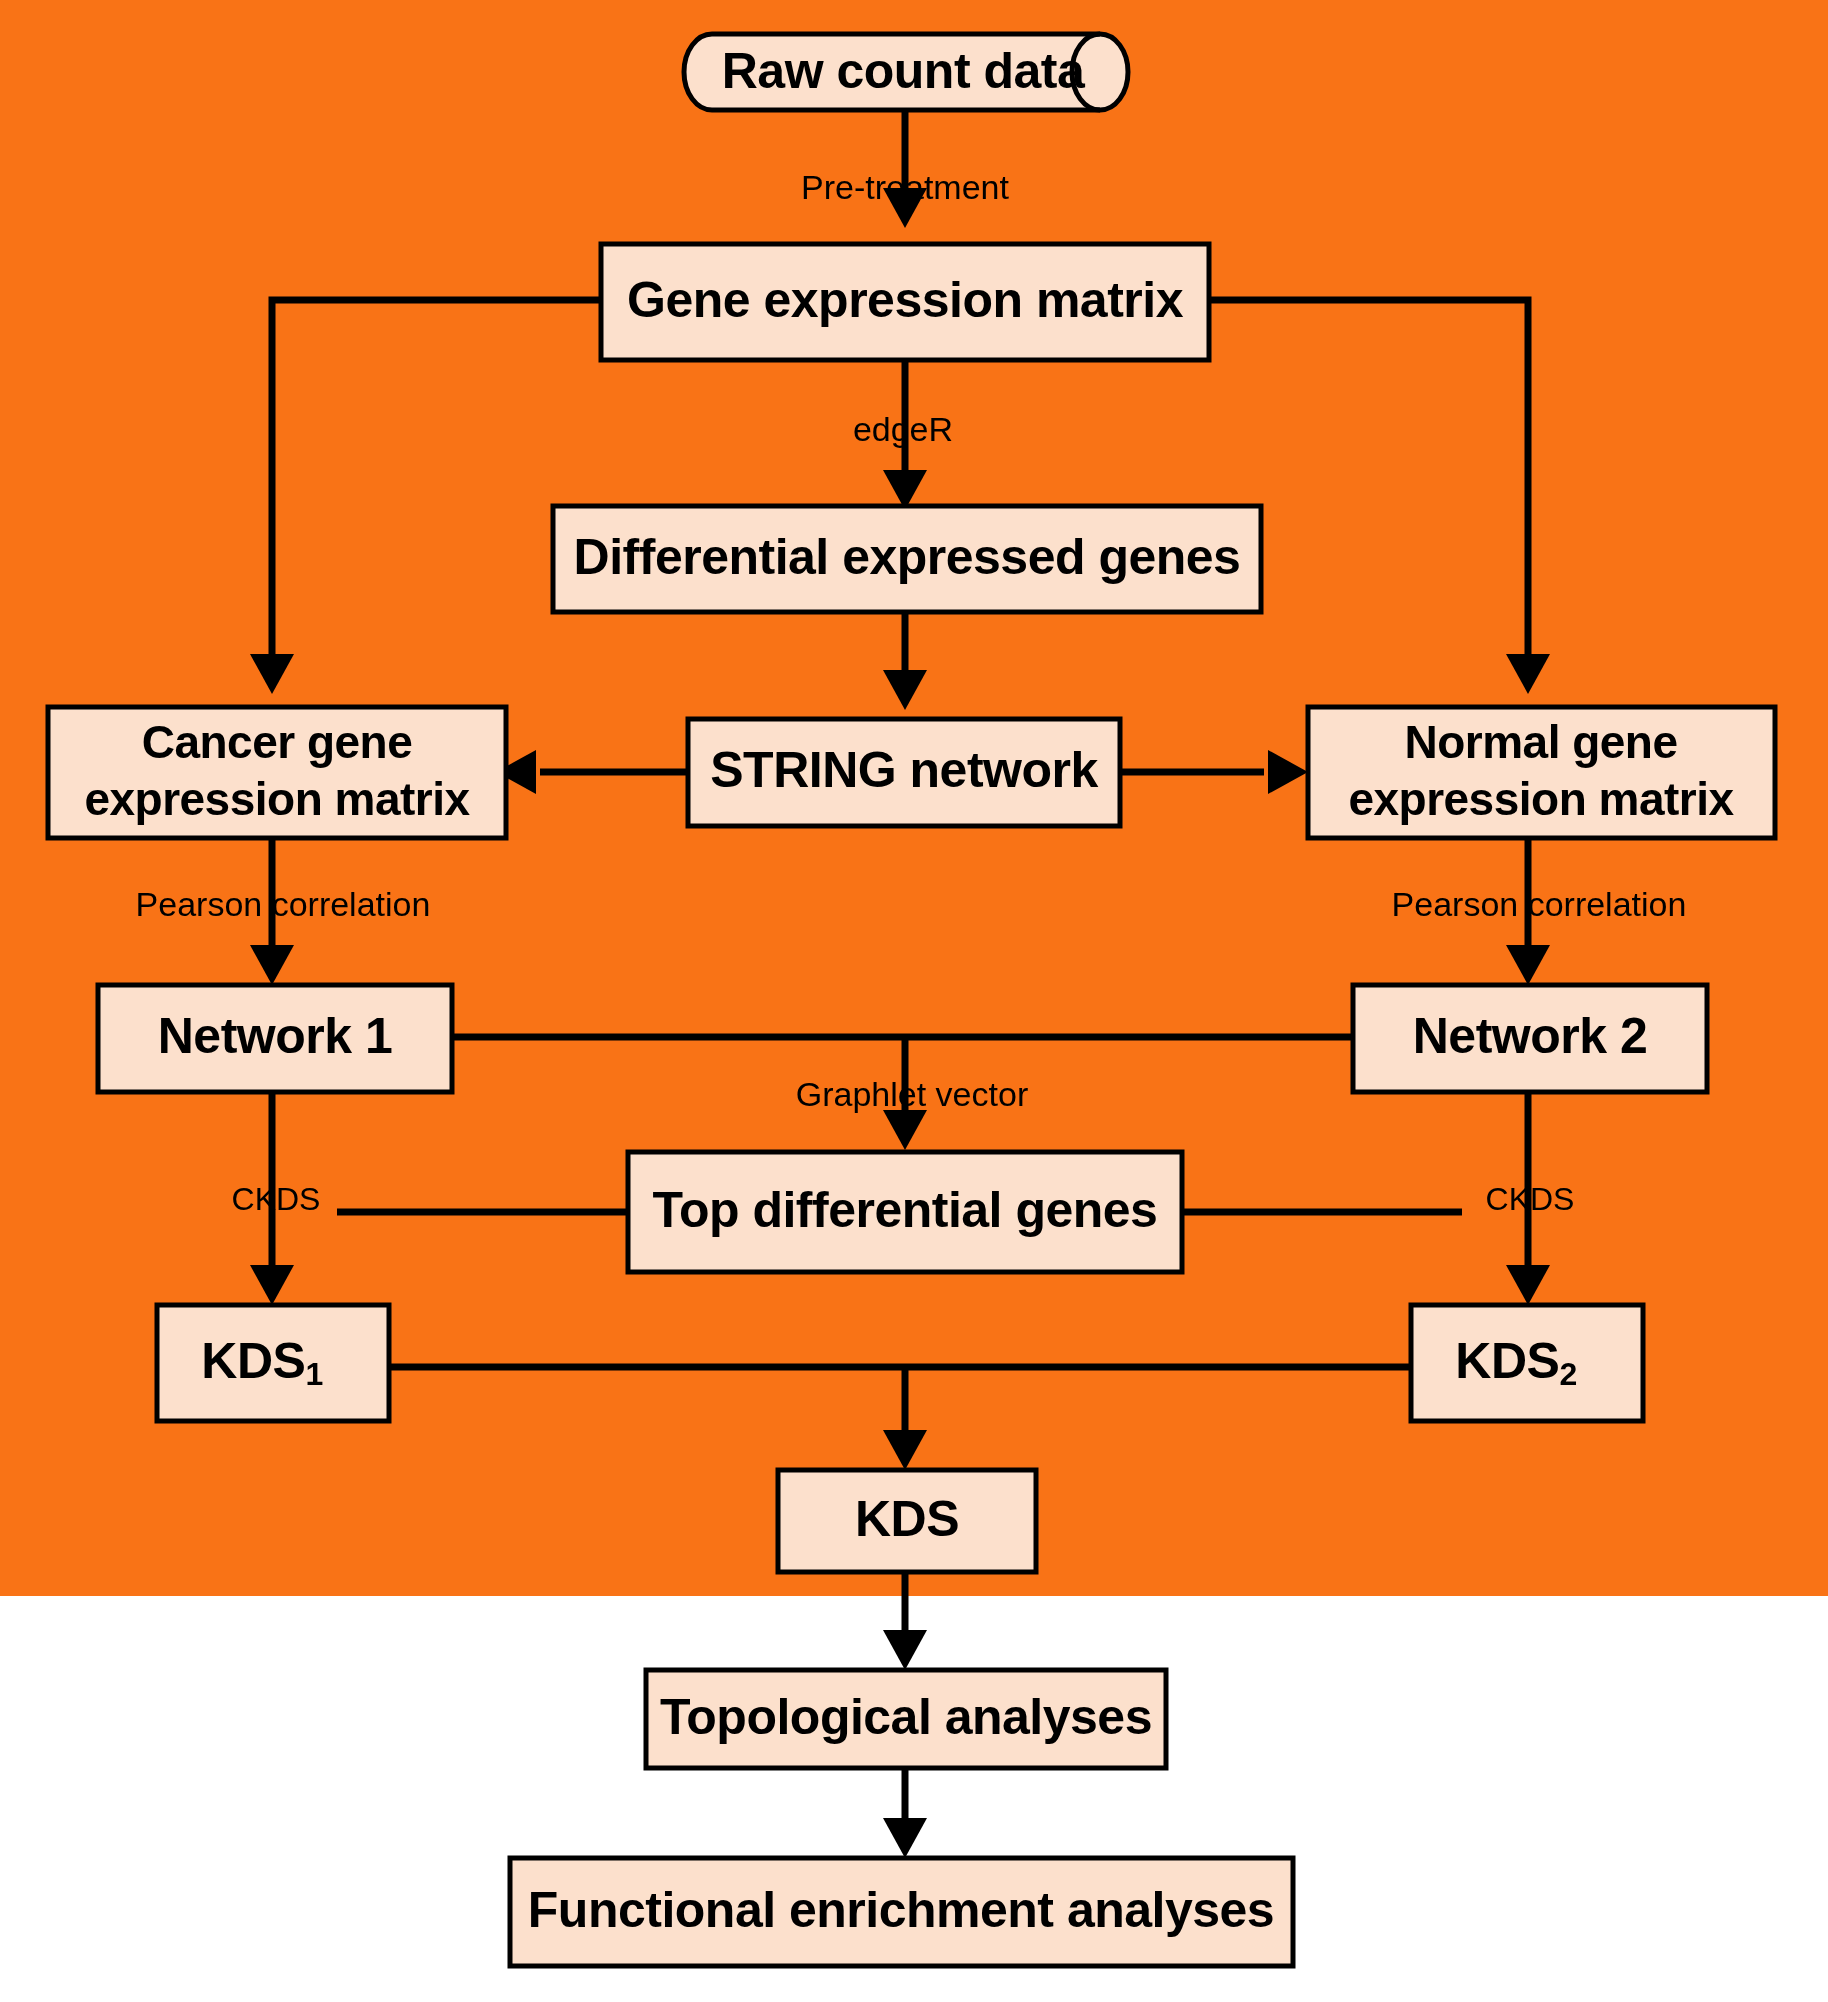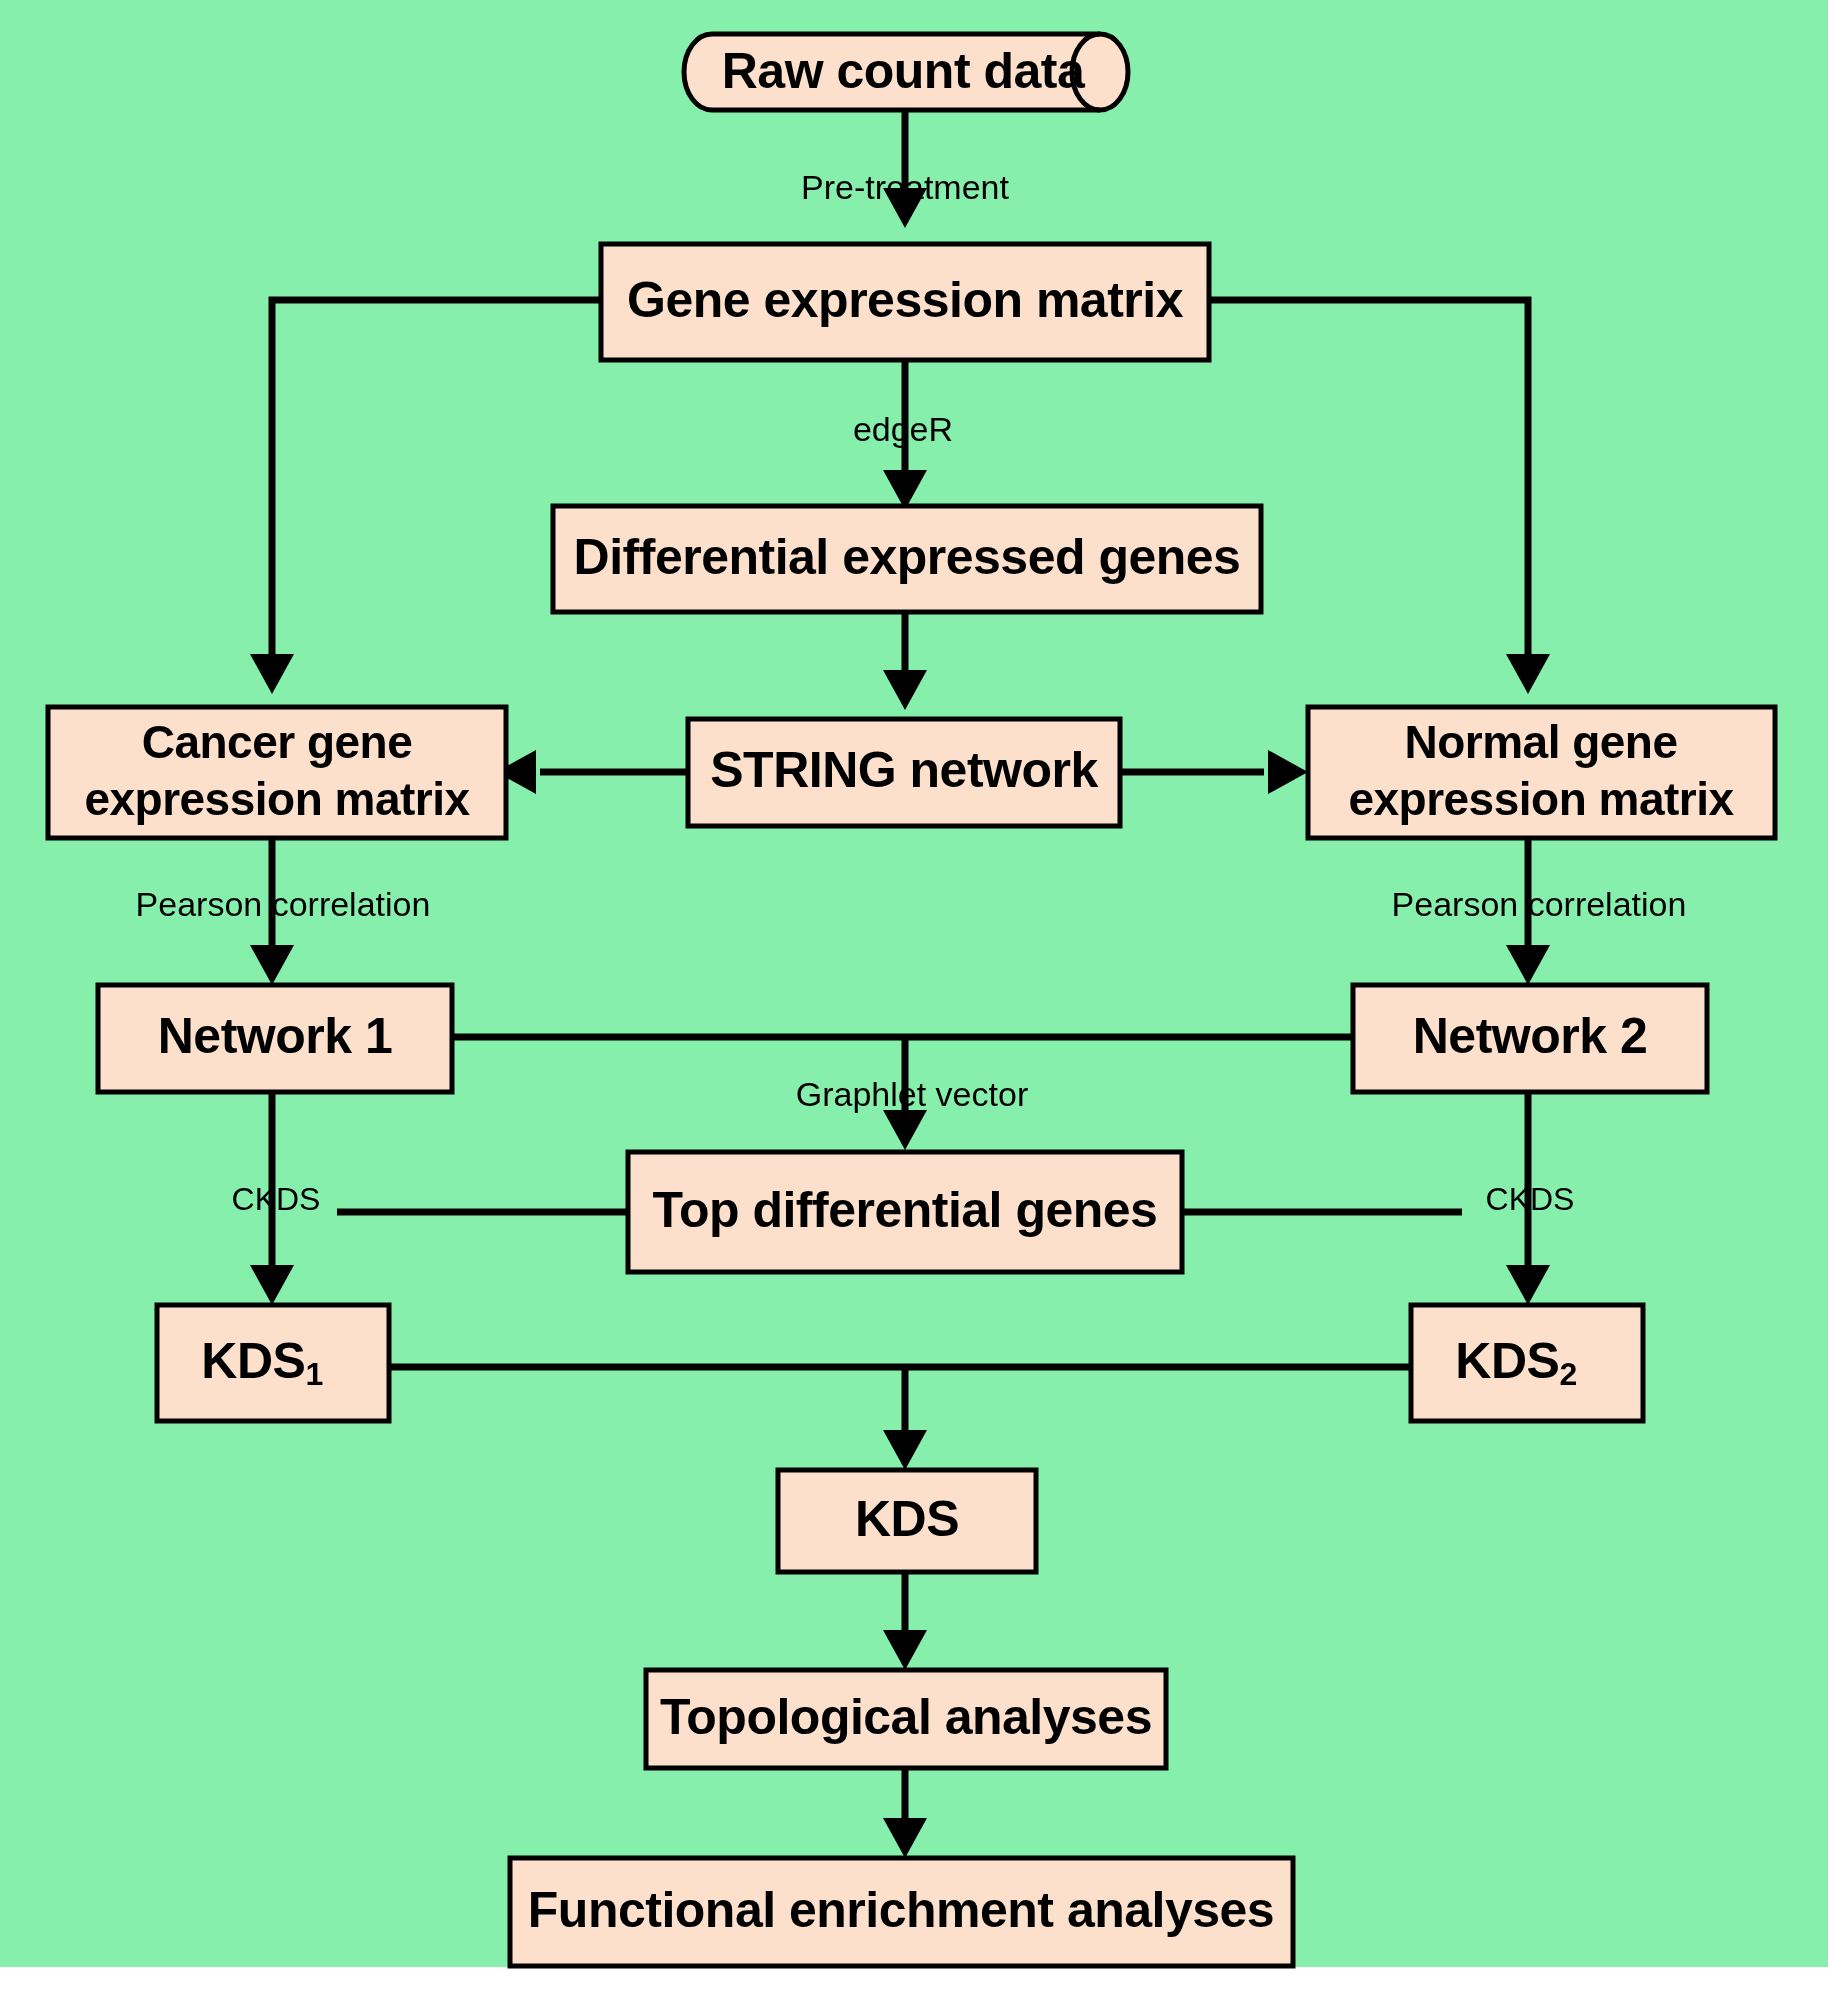--- a/index.html
+++ b/index.html
@@ -17,8 +17,8 @@
   #diagram-root {
     position: relative;
     width: 1828px;
-    height: 1967px;
-    background: #86efac;
+    height: 1596px;
+    background: #f97316;
   }
   svg#flowchart {
     position: absolute;

